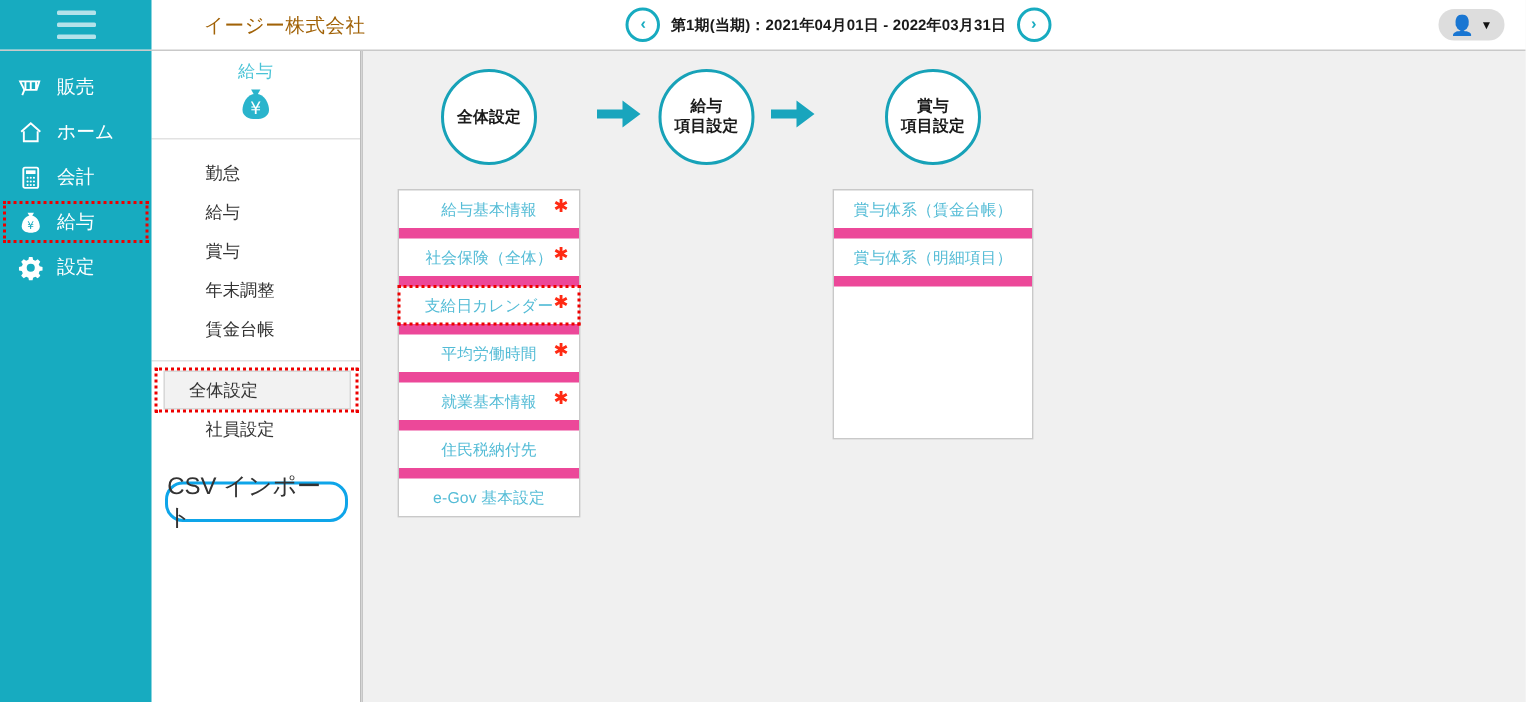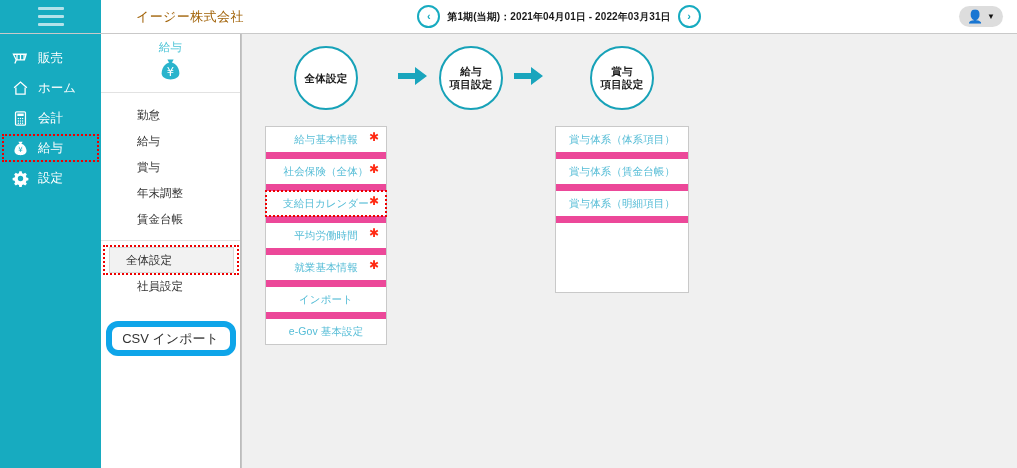--- a/index.html
+++ b/index.html
@@ -257,9 +257,6 @@
           </div>
           <div class="panel w3">
             <div class="panel-row">
-              <span class="t">賞与体系（体系項目）</span>
-            </div>
-            <div class="panel-row">
               <span class="t">賞与体系（賃金台帳）</span>
             </div>
             <div class="panel-row">

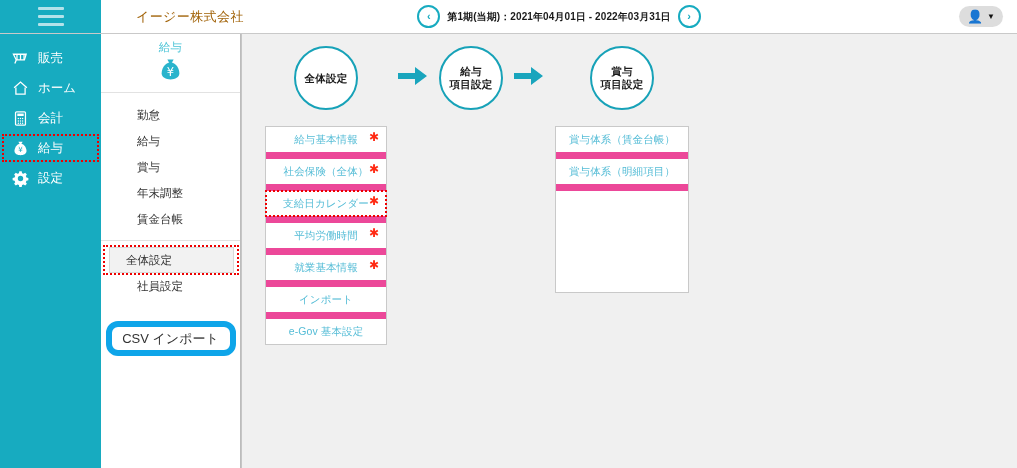--- a/index.html
+++ b/index.html
@@ -223,7 +223,7 @@
               <span class="req">✱</span>
             </div>
             <div class="panel-row">
-              <span class="t">インポート</span>
+              <span class="t">住民税納付先</span>
             </div>
             <div class="panel-row">
               <span class="t">e-Gov 基本設定</span>

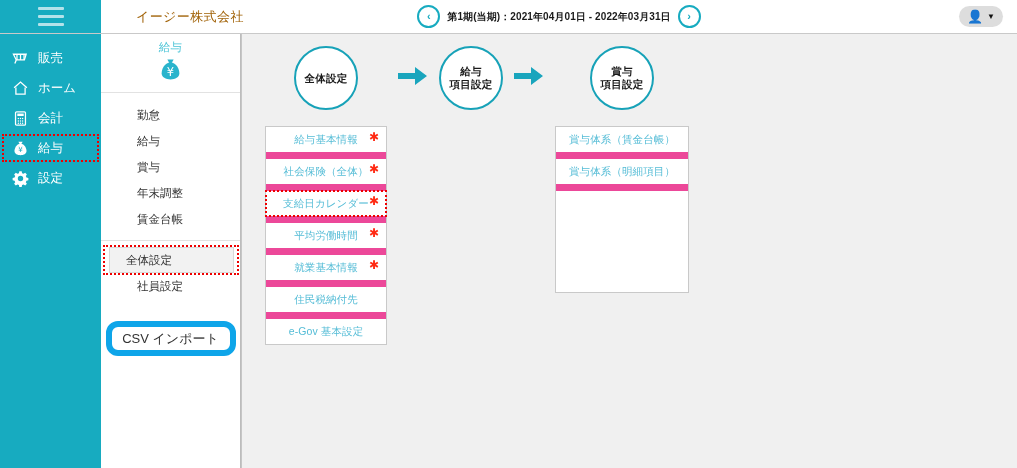--- a/index.html
+++ b/index.html
@@ -49,7 +49,7 @@
   .sub-item.sel{background:#f2f2f2;border:1px solid #d8d8d8;margin:0 6px 0 8px;height:24px;padding-left:16px;}
   .sub-item.sel-outline::before{content:"";position:absolute;left:-7px;right:-6px;top:-3px;bottom:-3px;border:2px dotted #ee0000;pointer-events:none;}
   .csv-wrap{margin-top:22px;display:flex;justify-content:center;}
-  .csv-btn{width:118px;height:23px;border:6px solid #0ea5e9;border-radius:12px;background:#fff;color:#333;font-size:13px;
+  .csv-btn{width:118px;height:23px;border:2px solid #0ea5e9;border-radius:12px;background:#fff;color:#333;font-size:16px;
       display:flex;align-items:center;justify-content:center;cursor:pointer;}
 
   

